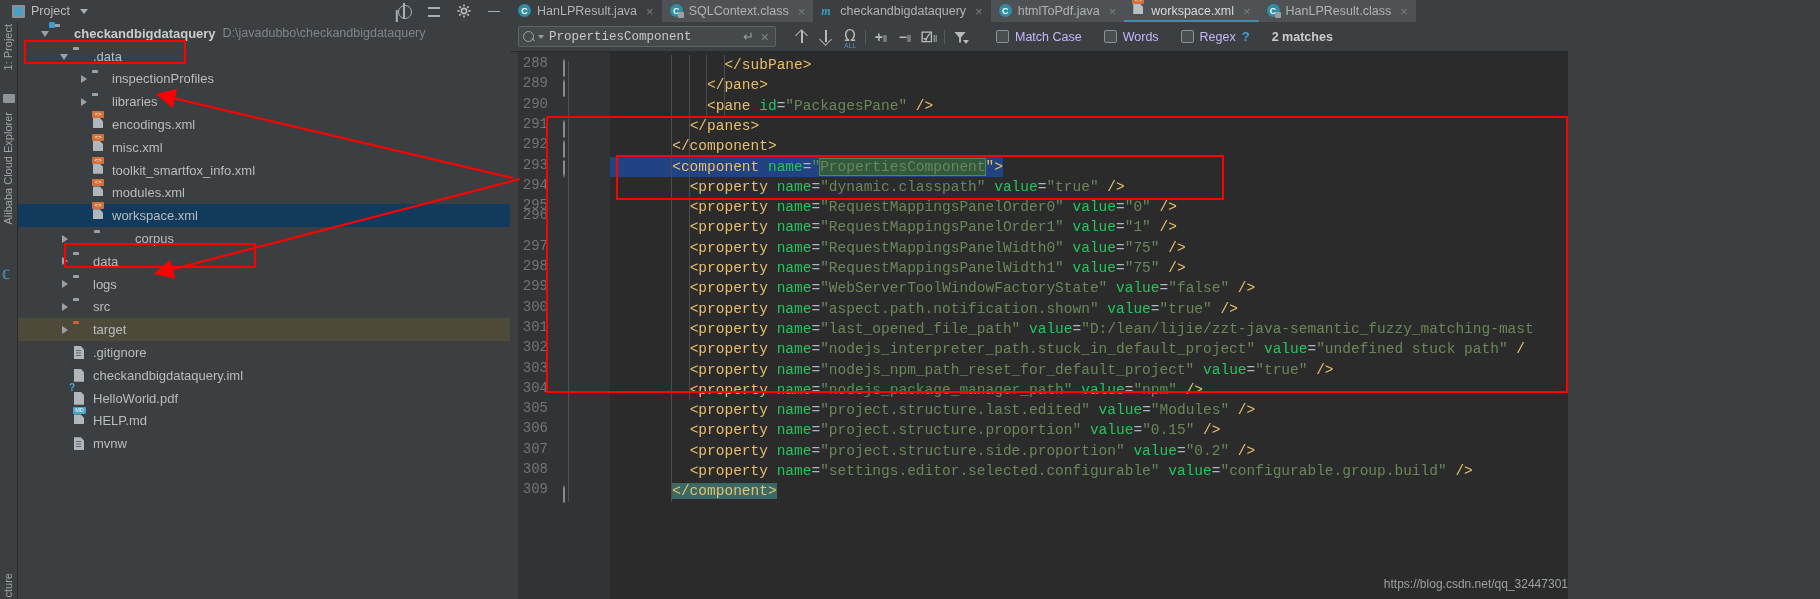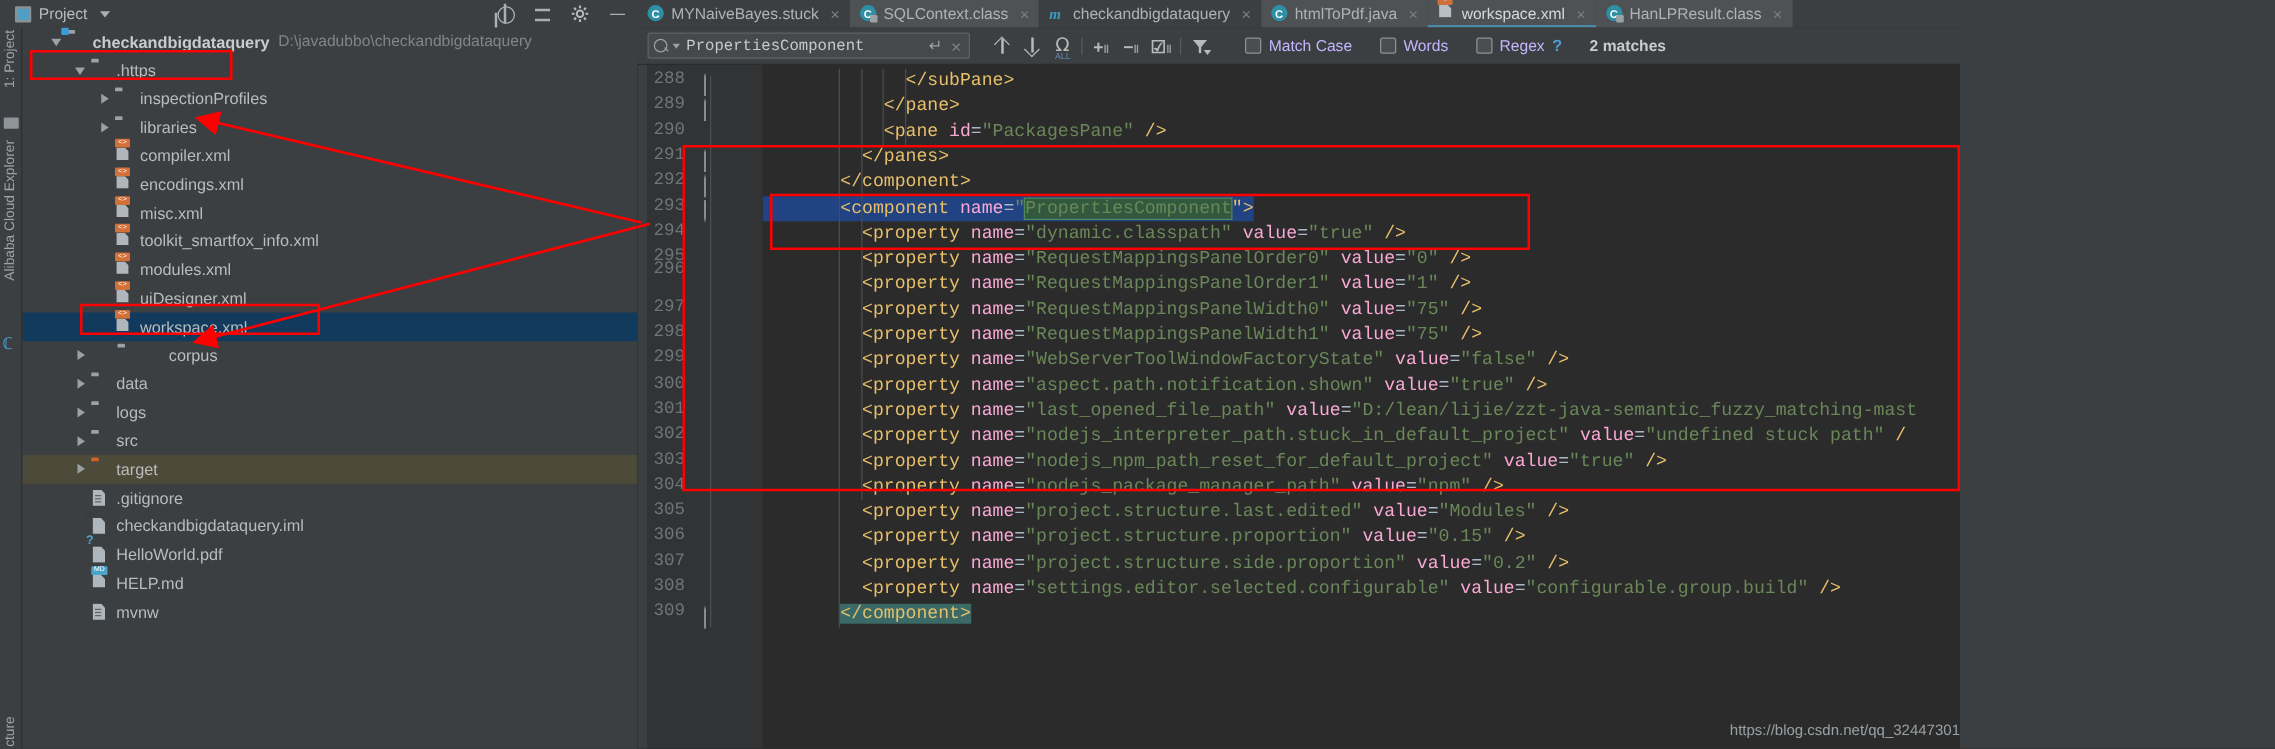--- a/index.html
+++ b/index.html
@@ -429,7 +429,7 @@
           <span class="tabicon">
             <span class="icon-class">C</span>
           </span>
-          <span>MYNaiveBayes.stuck</span>
+          <span>HanLPResult.java</span>
           <span class="tclose">×</span>
         </div>
         <div class="tab alt">

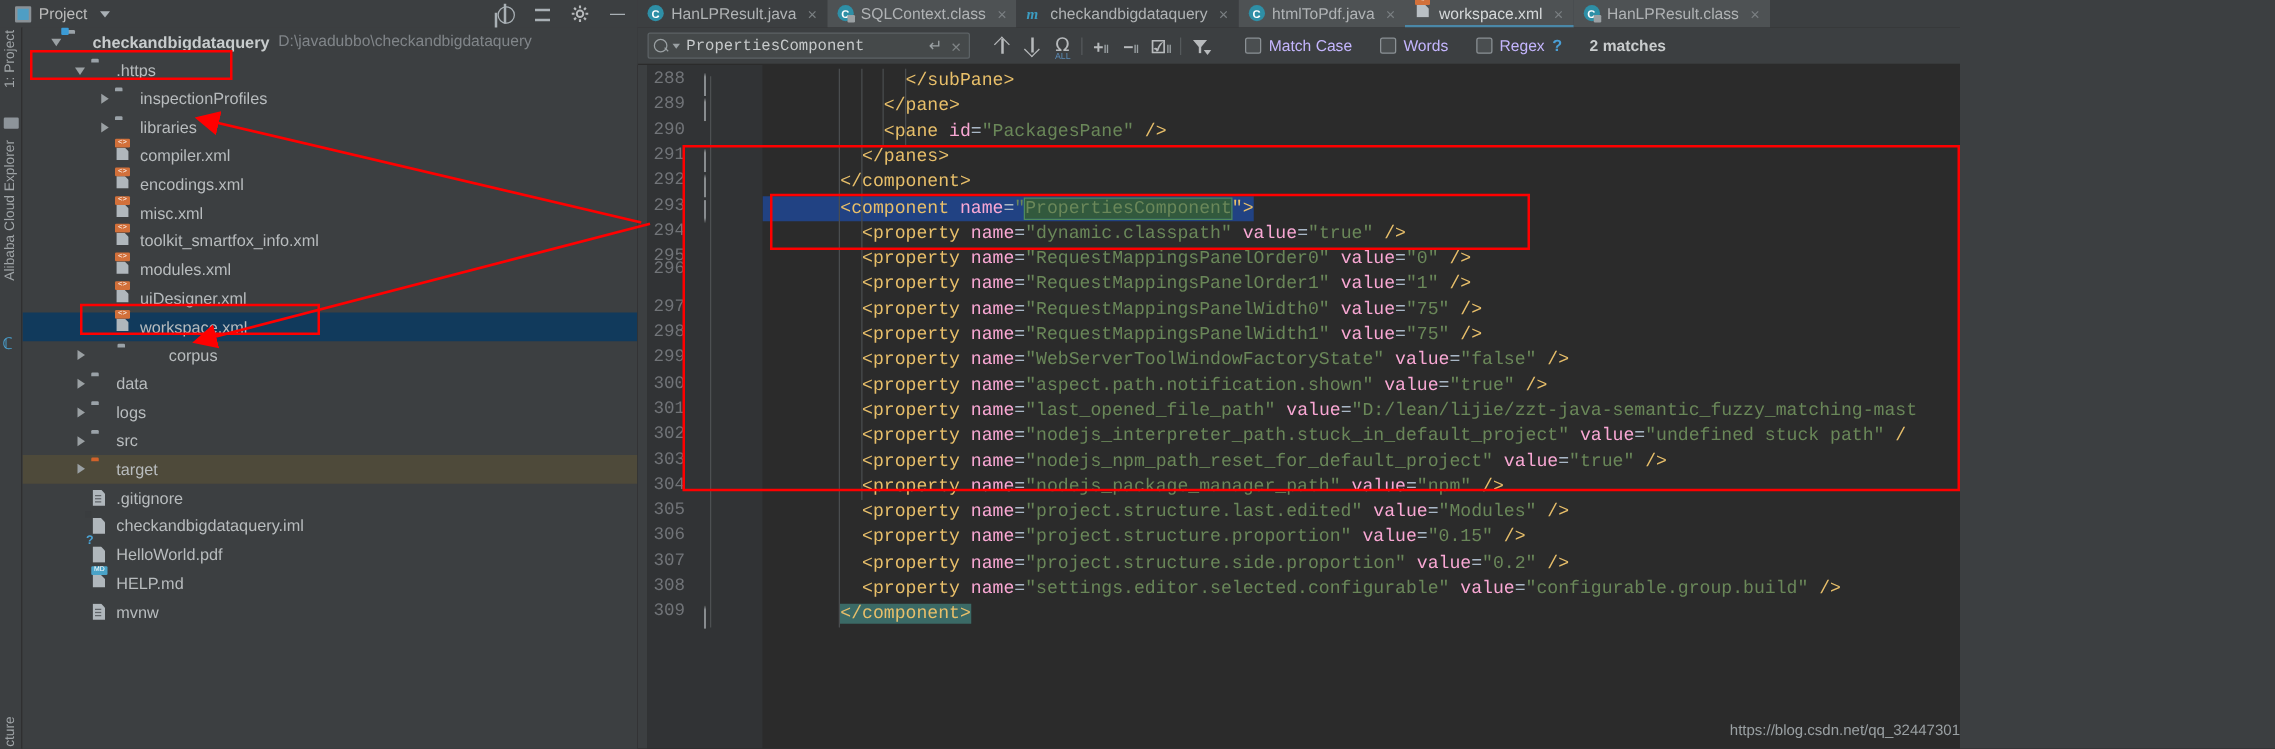--- a/index.html
+++ b/index.html
@@ -486,7 +486,7 @@
         <div class="trow" style="padding-left: 41px;">
           <span class="arrow down"></span>
           <span class="f-icon"><span class="folder"></span></span>
-          <span class="tlabel">.https</span>
+          <span class="tlabel">.data</span>
         </div>
         <div class="trow" style="padding-left: 60px;">
           <span class="arrow right"></span>

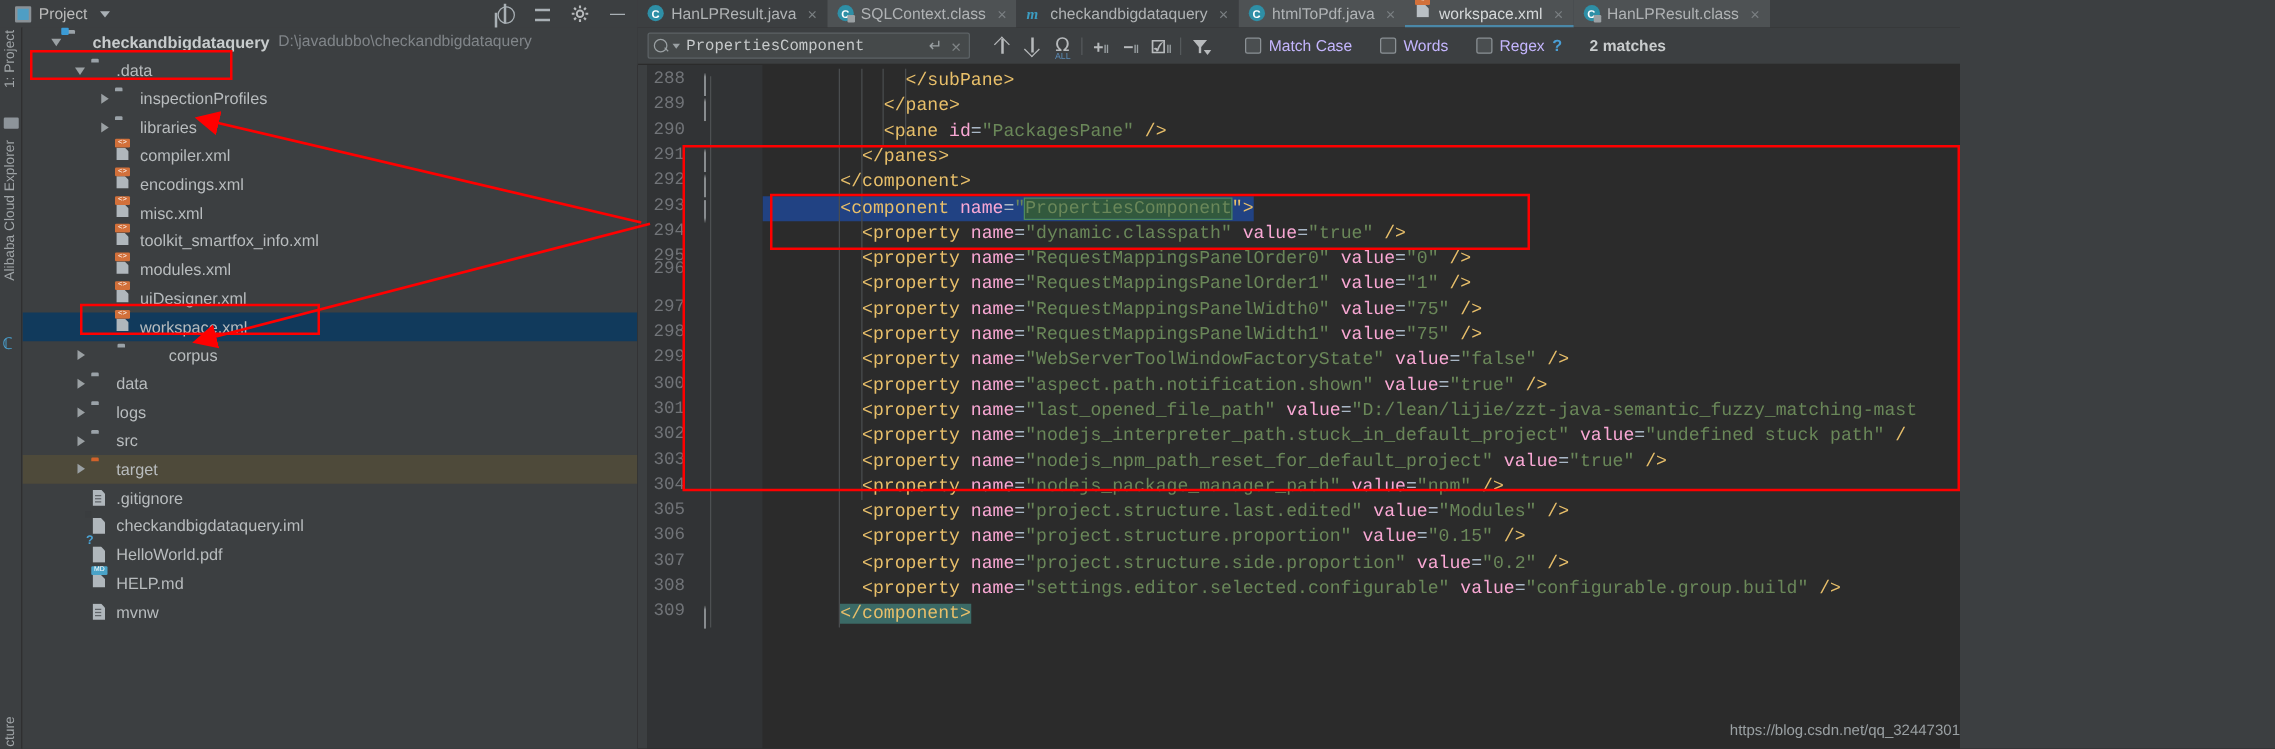--- a/index.html
+++ b/index.html
@@ -363,7 +363,7 @@
   .cl { position:absolute; left:0; height:20.3px; line-height:20.3px; }
   .cl.sel-line { background:#214283; }
   .tagname { color:#e8bf6a; }
-  .attr { color:#f9a8d4; }
+  .attr { color:#22c55e; }
   .eq { color:#a9b7c6; }
   .str { color:#6a8759; }
   .match-hl {

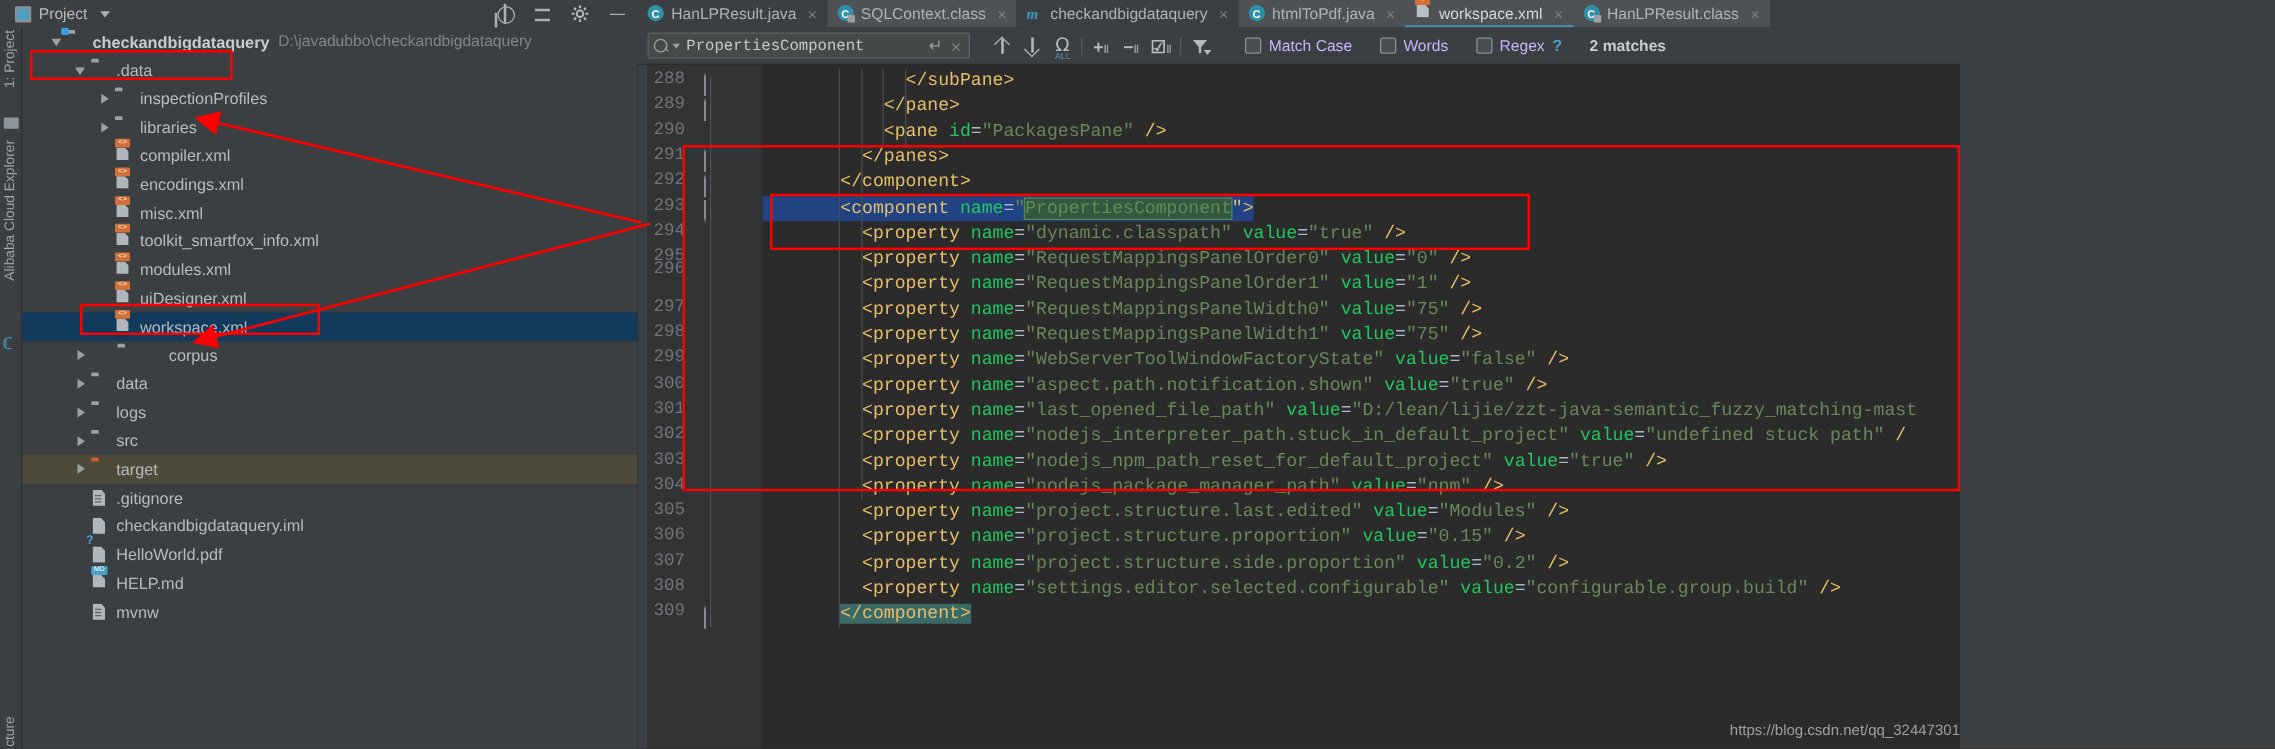--- a/index.html
+++ b/index.html
@@ -497,11 +497,6 @@
           <span class="arrow right"></span>
           <span class="f-icon"><span class="folder"></span></span>
           <span class="tlabel">libraries</span>
-        </div>
-        <div class="trow" style="padding-left: 60px;">
-          <span class="arrow "></span>
-          <span class="f-icon"><span class="xmlf"><span class="pg"></span><span class="tag">&lt;&gt;</span></span></span>
-          <span class="tlabel">compiler.xml</span>
         </div>
         <div class="trow" style="padding-left: 60px;">
           <span class="arrow "></span>

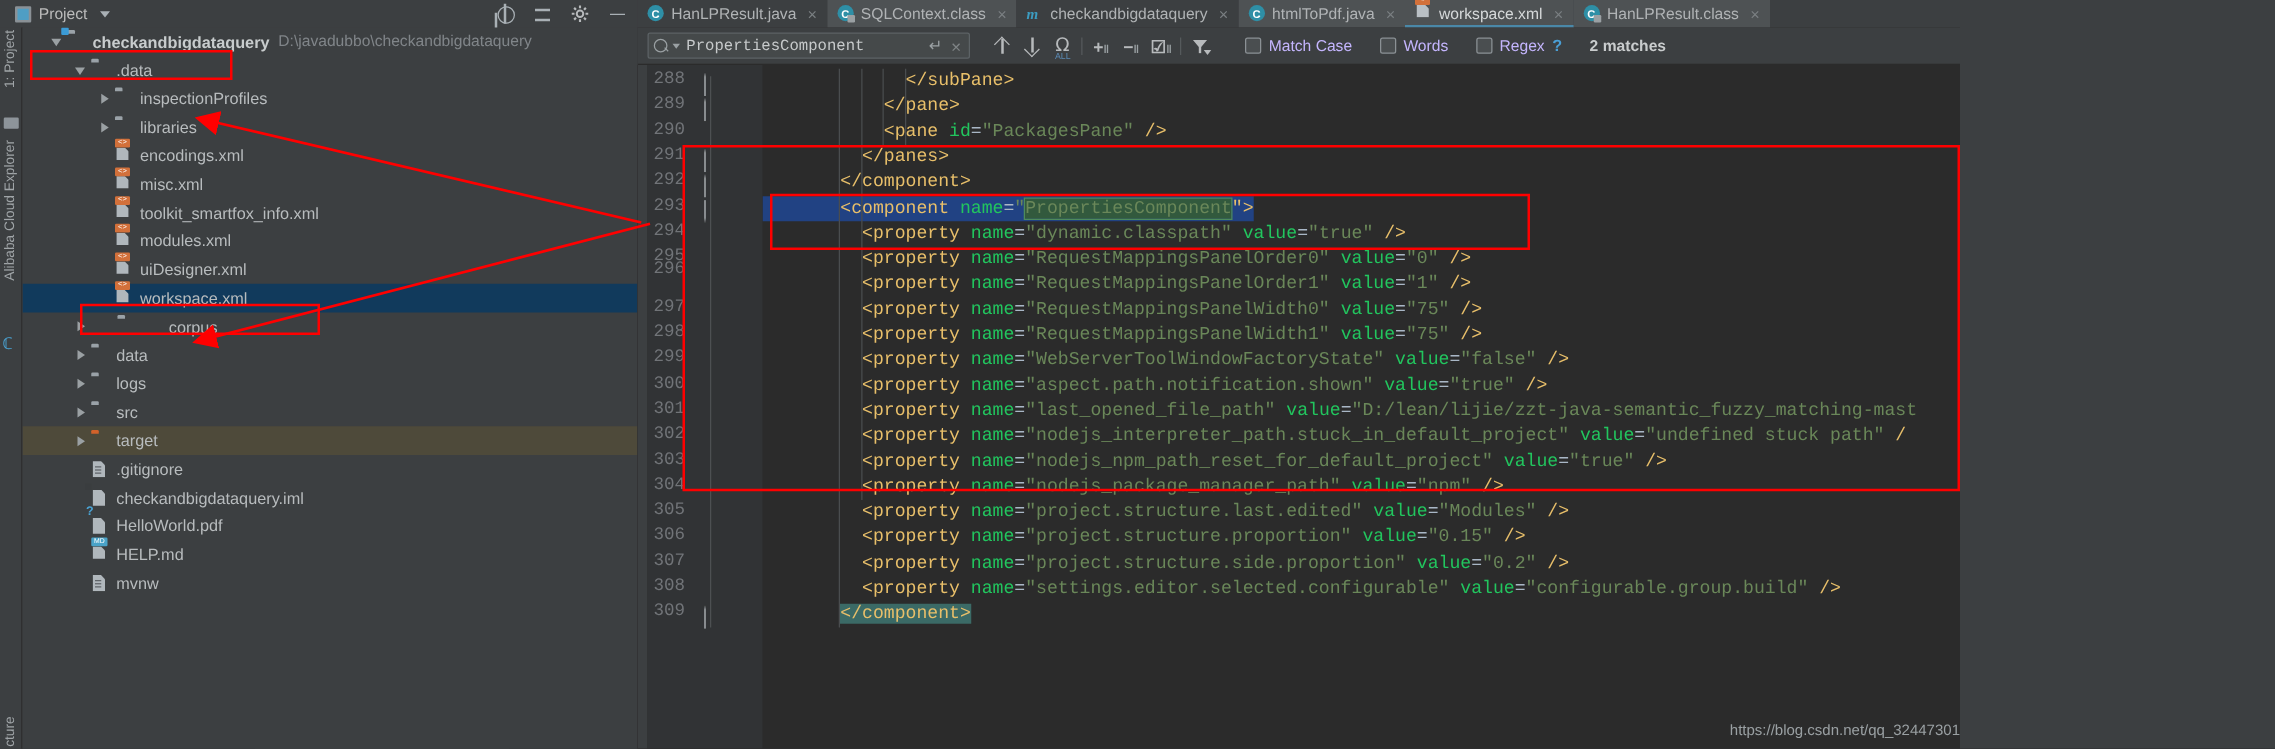--- a/index.html
+++ b/index.html
@@ -517,11 +517,6 @@
           <span class="arrow "></span>
           <span class="f-icon"><span class="xmlf"><span class="pg"></span><span class="tag">&lt;&gt;</span></span></span>
           <span class="tlabel">modules.xml</span>
-        </div>
-        <div class="trow" style="padding-left: 60px;">
-          <span class="arrow "></span>
-          <span class="f-icon"><span class="xmlf"><span class="pg"></span><span class="tag">&lt;&gt;</span></span></span>
-          <span class="tlabel">uiDesigner.xml</span>
         </div>
         <div class="trow selected" style="padding-left: 60px;">
           <span class="arrow "></span>

